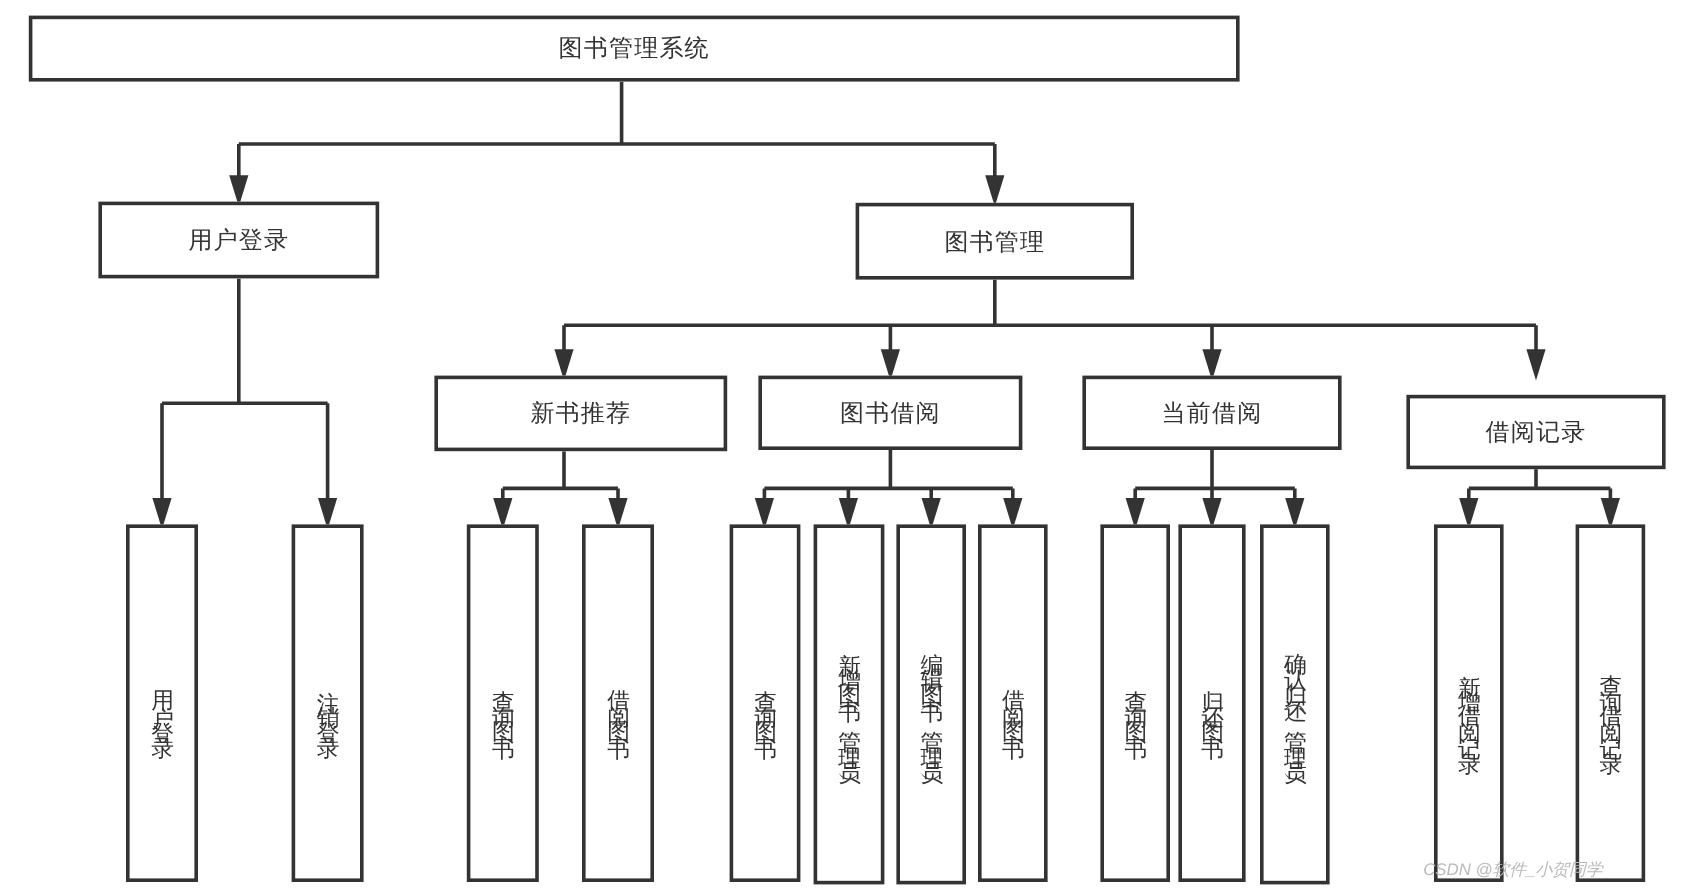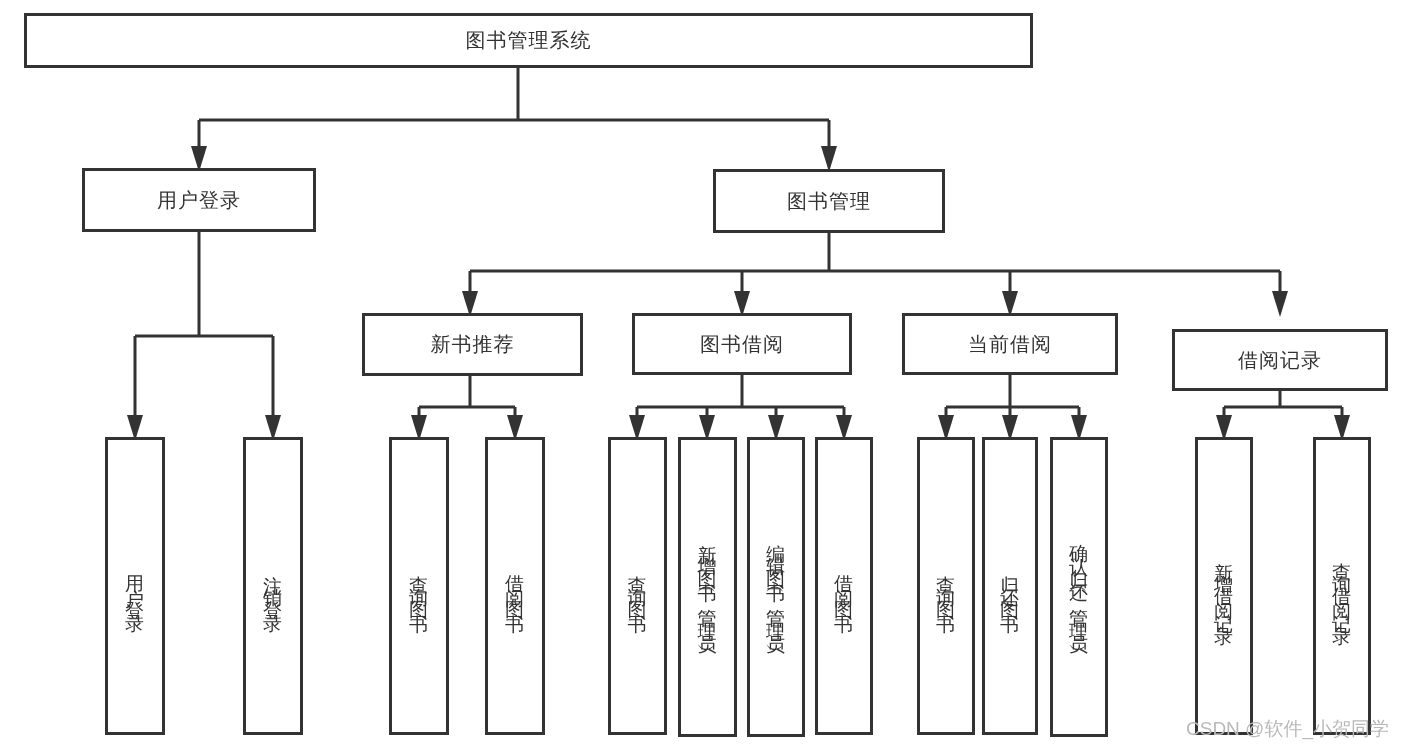--- a/index.html
+++ b/index.html
@@ -110,7 +110,7 @@
     <span>图书管理</span>
   </div>
 
-  <div class="node h" style="left:362px; top:313px; width:221px; height:63px;">
+  <div class="node h" style="left:362px; top:313px; width:244px; height:63px;">
     <span>新书推荐</span>
   </div>
   <div class="node h" style="left:632px; top:313px; width:220px; height:62px;">

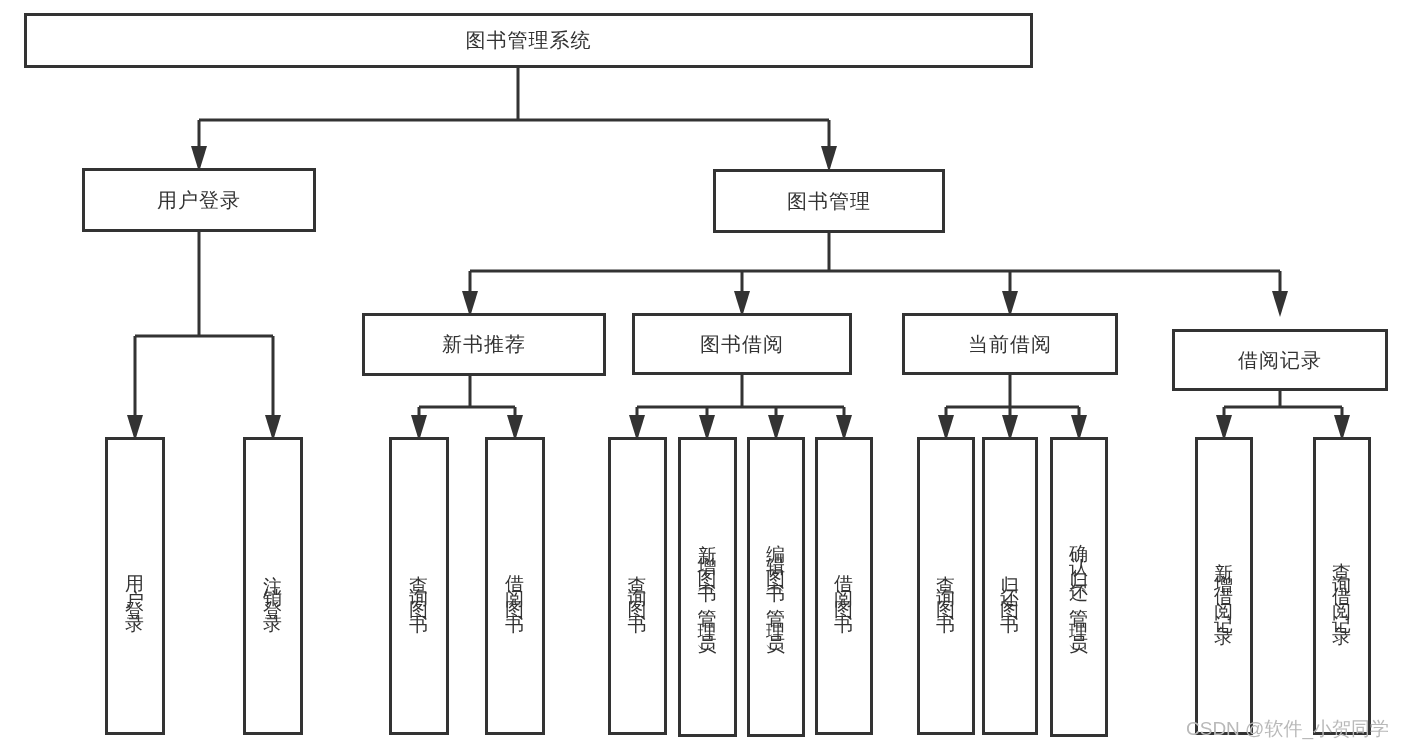--- a/index.html
+++ b/index.html
@@ -45,10 +45,11 @@
     position: absolute;
     left: 1186px;
     top: 716px;
-    font-size: 19px;
+    font-size: 14px;
     color: #b9b9b9;
     white-space: nowrap;
     z-index: 3;
+    font-style: italic;
   }
 </style>
 </head>

